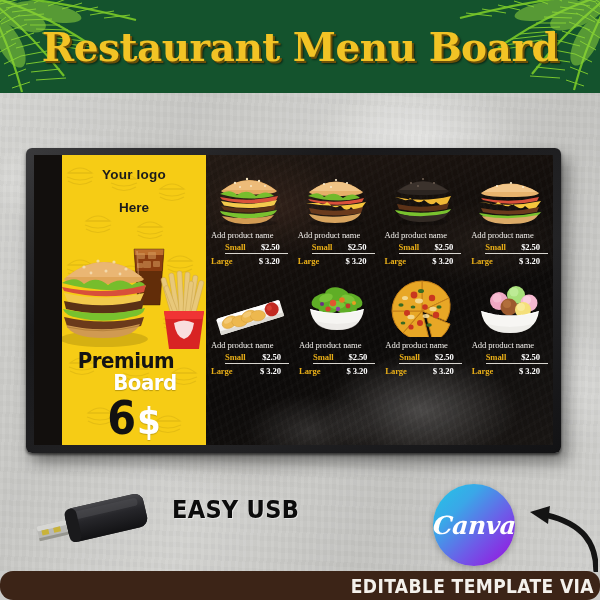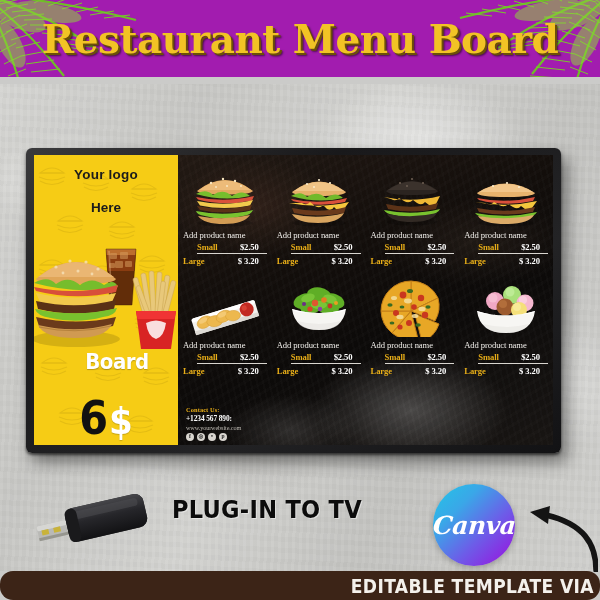--- a/index.html
+++ b/index.html
@@ -29,8 +29,8 @@
 
   
   #header {
-    position:absolute; left:0; top:0; width:600px; height:77px;
-    background:#a21caf; overflow:hidden;
+    position:absolute; left:0; top:0; width:600px; height:93px;
+    background:#14532d; overflow:hidden;
   }
   #header-title {
     position:absolute; left:50%; top:50%; transform:translate(-50%,-50%);

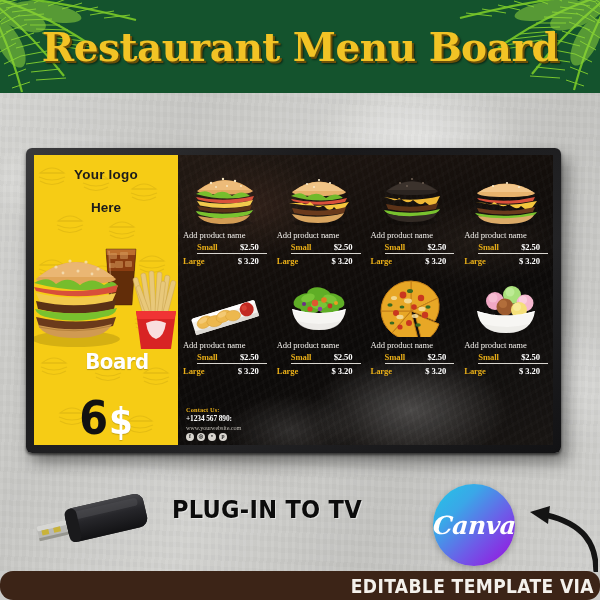--- a/index.html
+++ b/index.html
@@ -56,7 +56,7 @@
   }
   #tv-screen {
     width:100%; height:100%; display:flex; overflow:hidden;
-    background:#120f0d; position:relative;
+    background:#120f0d; position:relative;padding-left:28px;
   }
 
   

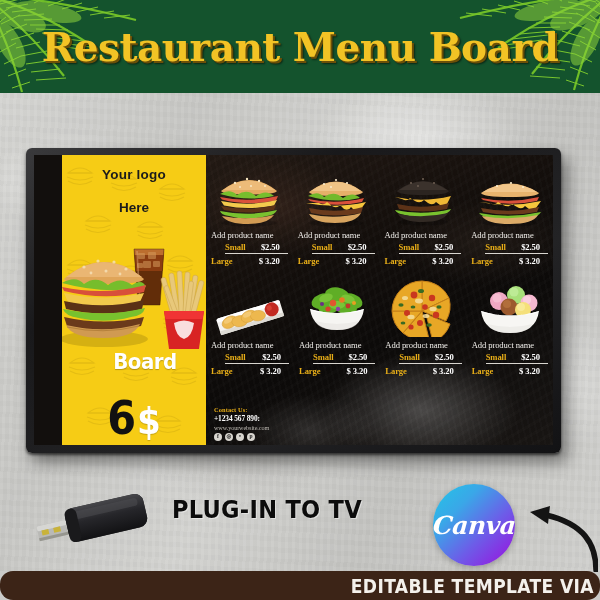--- a/index.html
+++ b/index.html
@@ -509,6 +509,7 @@
       </div>
 
       <div id="promo-name">
+        <div id="promo-premium">Premium</div>
         <div id="promo-burger">Board</div>
       </div>
 

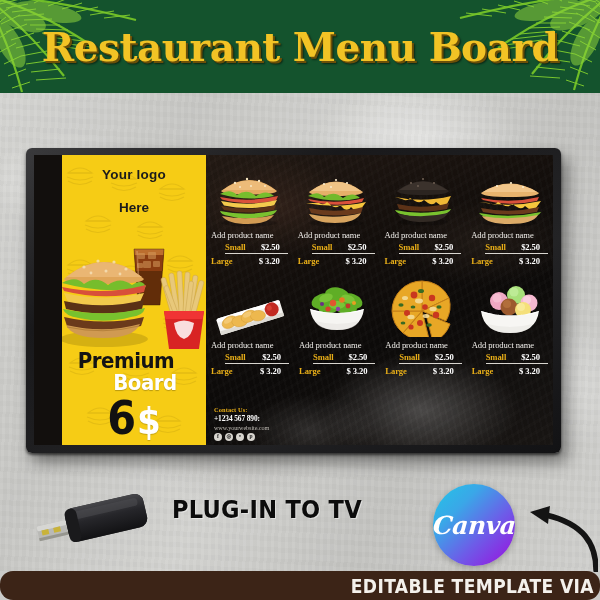--- a/index.html
+++ b/index.html
@@ -799,17 +799,6 @@
         </div>
       </div>
 
-      <div id="contact">
-        <div id="contact-heading">Contact Us:</div>
-        <div id="contact-phone">+1234 567 890:</div>
-        <div id="contact-web">www.yourwebsite.com</div>
-        <div id="social">
-          <div class="social-icon">f</div>
-          <div class="social-icon">◎</div>
-          <div class="social-icon">•</div>
-          <div class="social-icon">p</div>
-        </div>
-      </div>
 
     </div>
   </div>

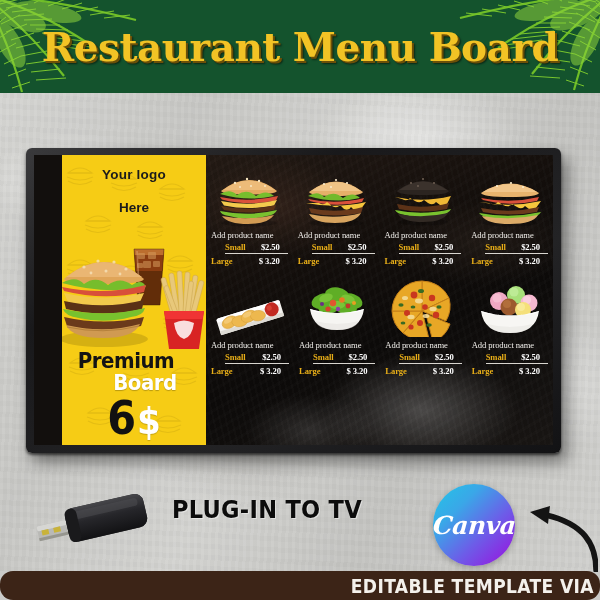--- a/index.html
+++ b/index.html
@@ -830,6 +830,7 @@
 </div>
 
 <div id="usb-text">
+  <div class="usb-line">EASY USB</div>
   <div class="usb-line">PLUG-IN TO TV</div>
 </div>
 

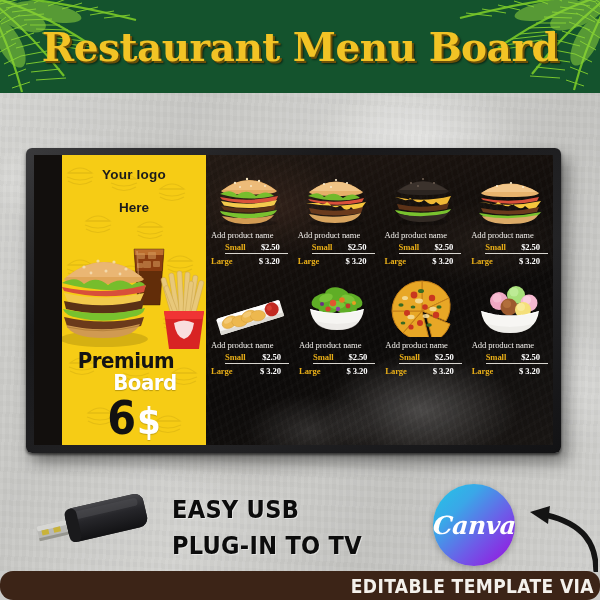--- a/index.html
+++ b/index.html
@@ -831,7 +831,6 @@
 
 <div id="usb-text">
   <div class="usb-line">EASY USB</div>
-  <div class="usb-line">PLUG-IN TO TV</div>
 </div>
 
 <div id="canva-logo">

